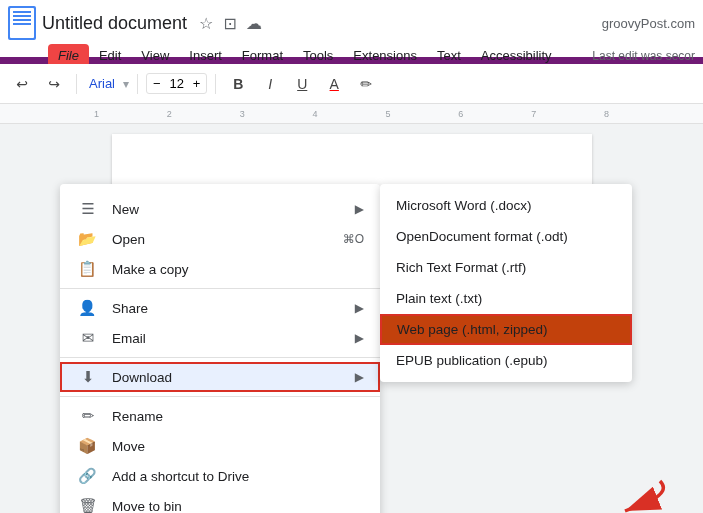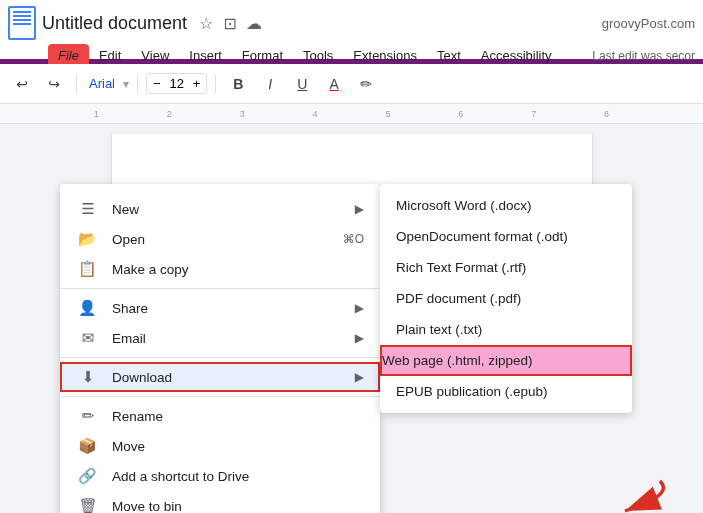--- a/index.html
+++ b/index.html
@@ -19,7 +19,7 @@
       display: flex;
       flex-direction: column;
       padding: 6px 8px 0 8px;
-      border-bottom: 5px solid #701a75;
+      border-bottom: 7px solid #701a75;
     }
     .title-row {
       display: flex;

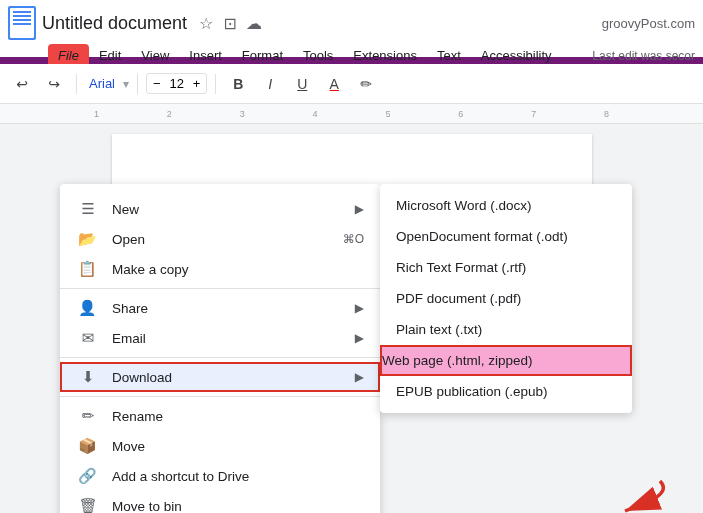--- a/index.html
+++ b/index.html
@@ -426,9 +426,6 @@
         <span>Rich Text Format (.rtf)</span>
       </div>
       <div class="submenu-item">
-        <span>PDF document (.pdf)</span>
-      </div>
-      <div class="submenu-item">
         <span>Plain text (.txt)</span>
       </div>
       <div class="submenu-item web-page-item">

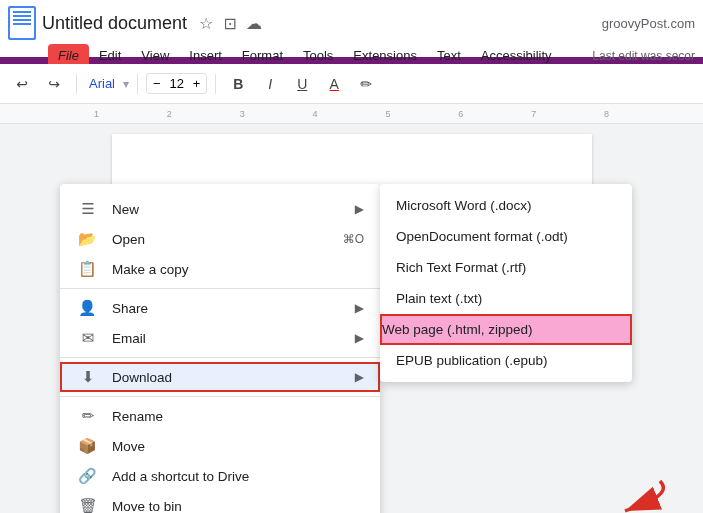--- a/index.html
+++ b/index.html
@@ -247,8 +247,8 @@
     }
     .submenu-item.web-page-item {
       border: 2px solid #d93025;
-      background: #f9a8d4;
-      padding: 6px 0;
+      background: #c2410c;
+      padding: 6px 15px;
     }
 
     

